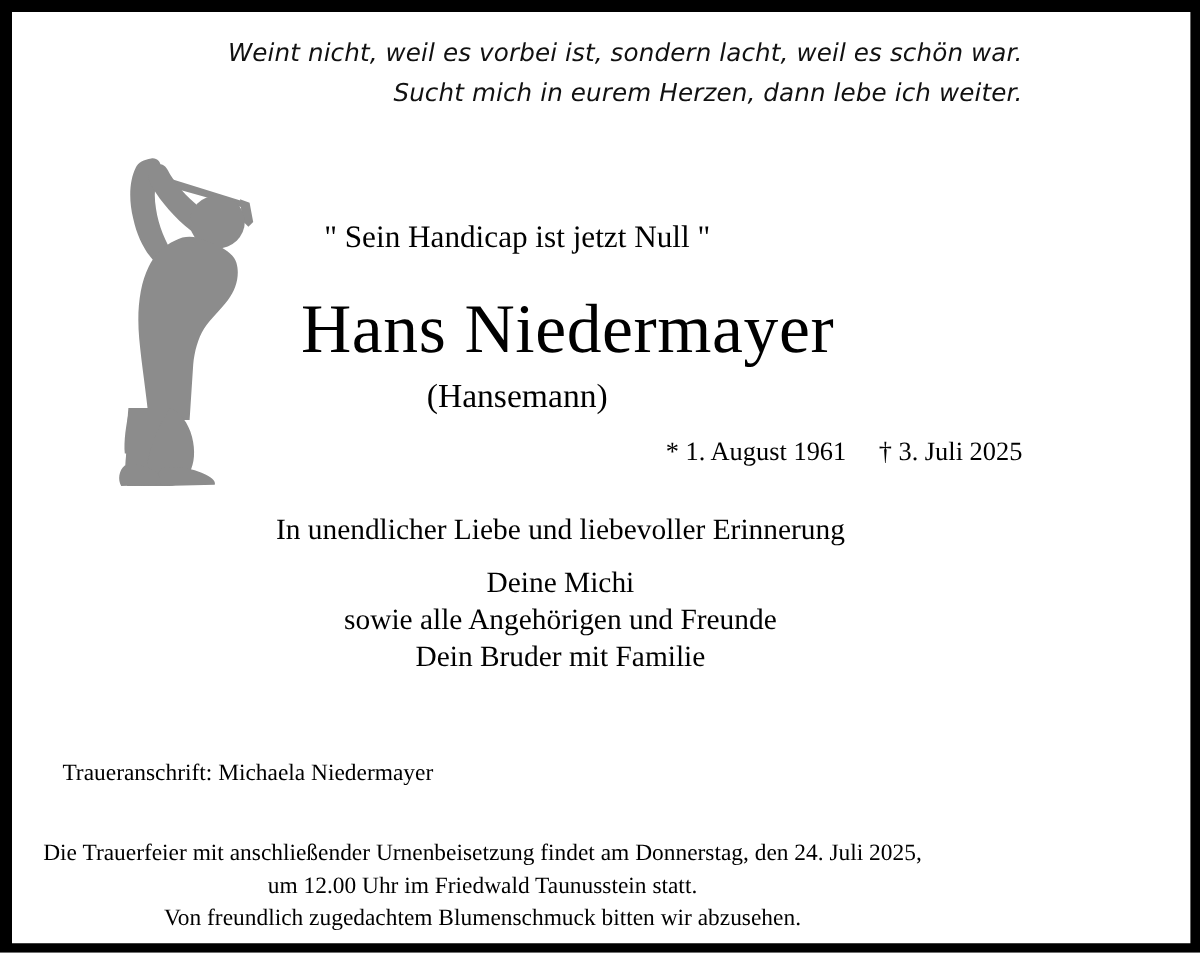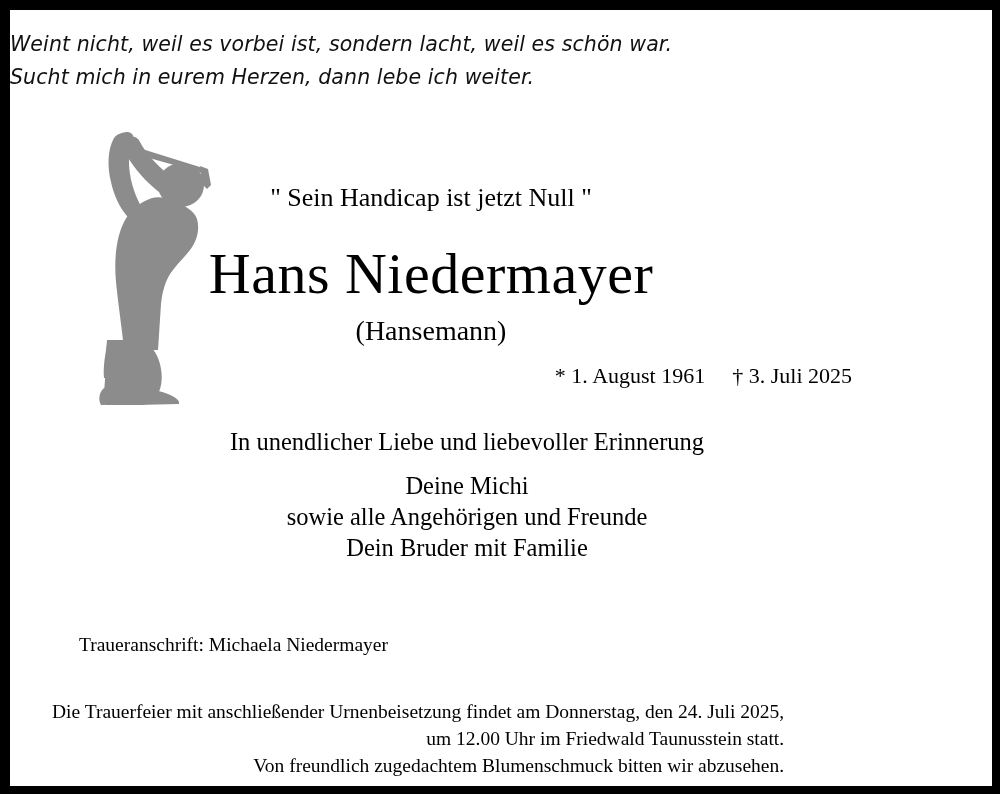--- a/index.html
+++ b/index.html
@@ -35,7 +35,7 @@
     top: 18px;
     left: 0;
     width: 842px;
-    text-align: left;
+    text-align: right;
   }
   .poem-line {
     font-family: "DejaVu Sans", sans-serif;

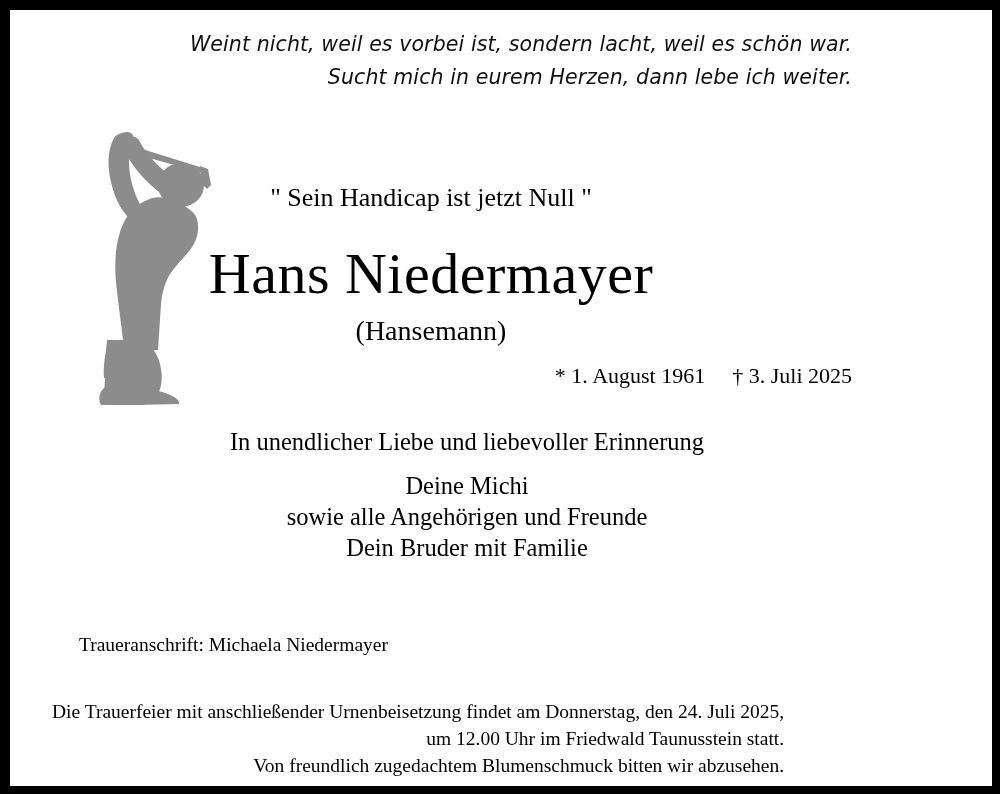--- a/index.html
+++ b/index.html
@@ -77,6 +77,7 @@
     line-height: 64px;
     letter-spacing: 0.5px;
     white-space: nowrap;
+    padding-left: 42px;
   }
 
   .nickname {

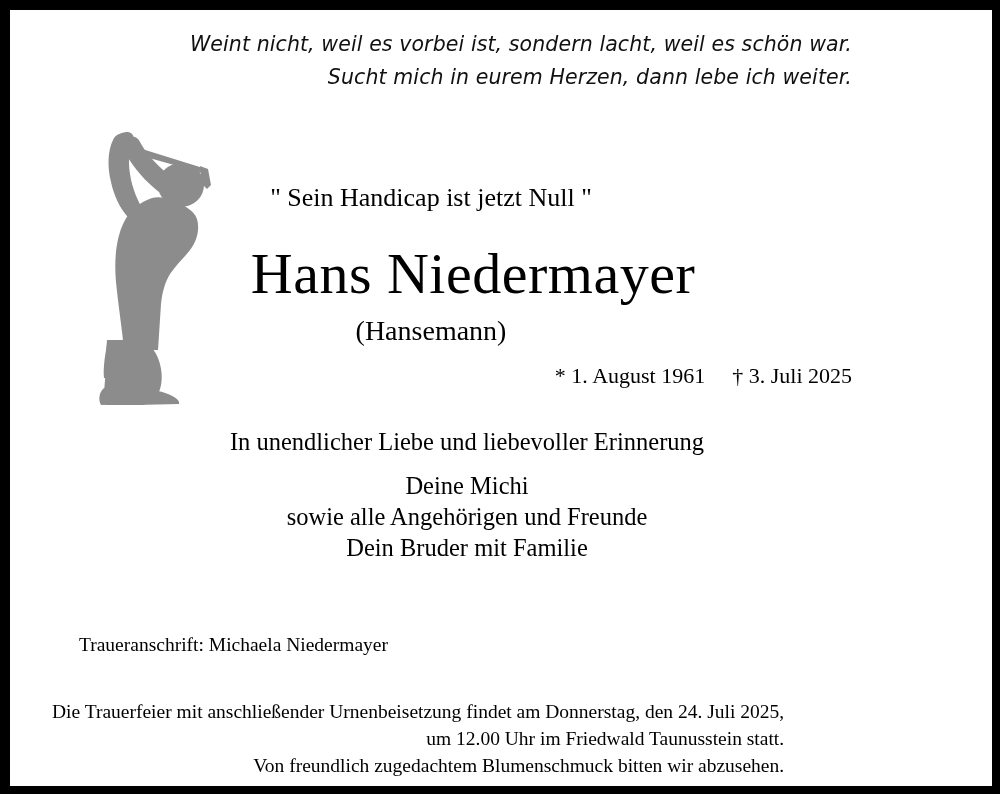--- a/index.html
+++ b/index.html
@@ -130,7 +130,6 @@
     left: 42px;
     top: 622px;
     text-align: center;
-    margin-left: 27px;
   }
   .footer-address .fline {
     font-size: 19.5px;

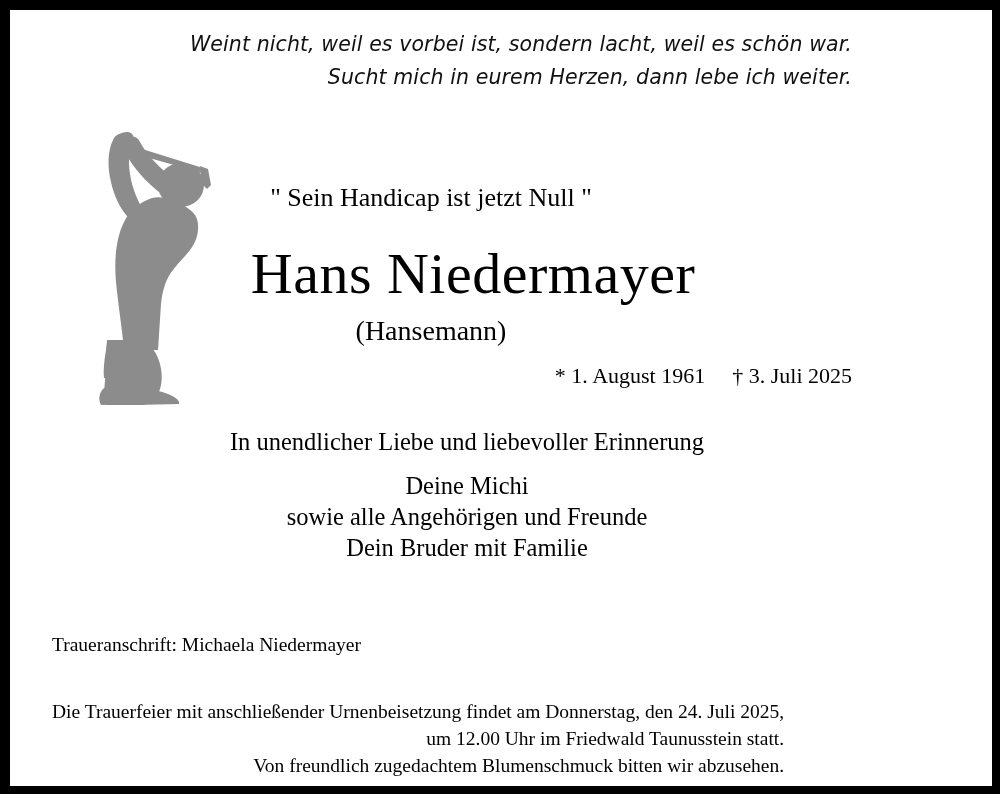--- a/index.html
+++ b/index.html
@@ -139,9 +139,9 @@
 
   .footer-ceremony {
     position: absolute;
-    left: 42px;
+    left: 26px;
     top: 688px;
-    text-align: right;
+    text-align: center;
   }
   .footer-ceremony .fline {
     font-size: 19.5px;

